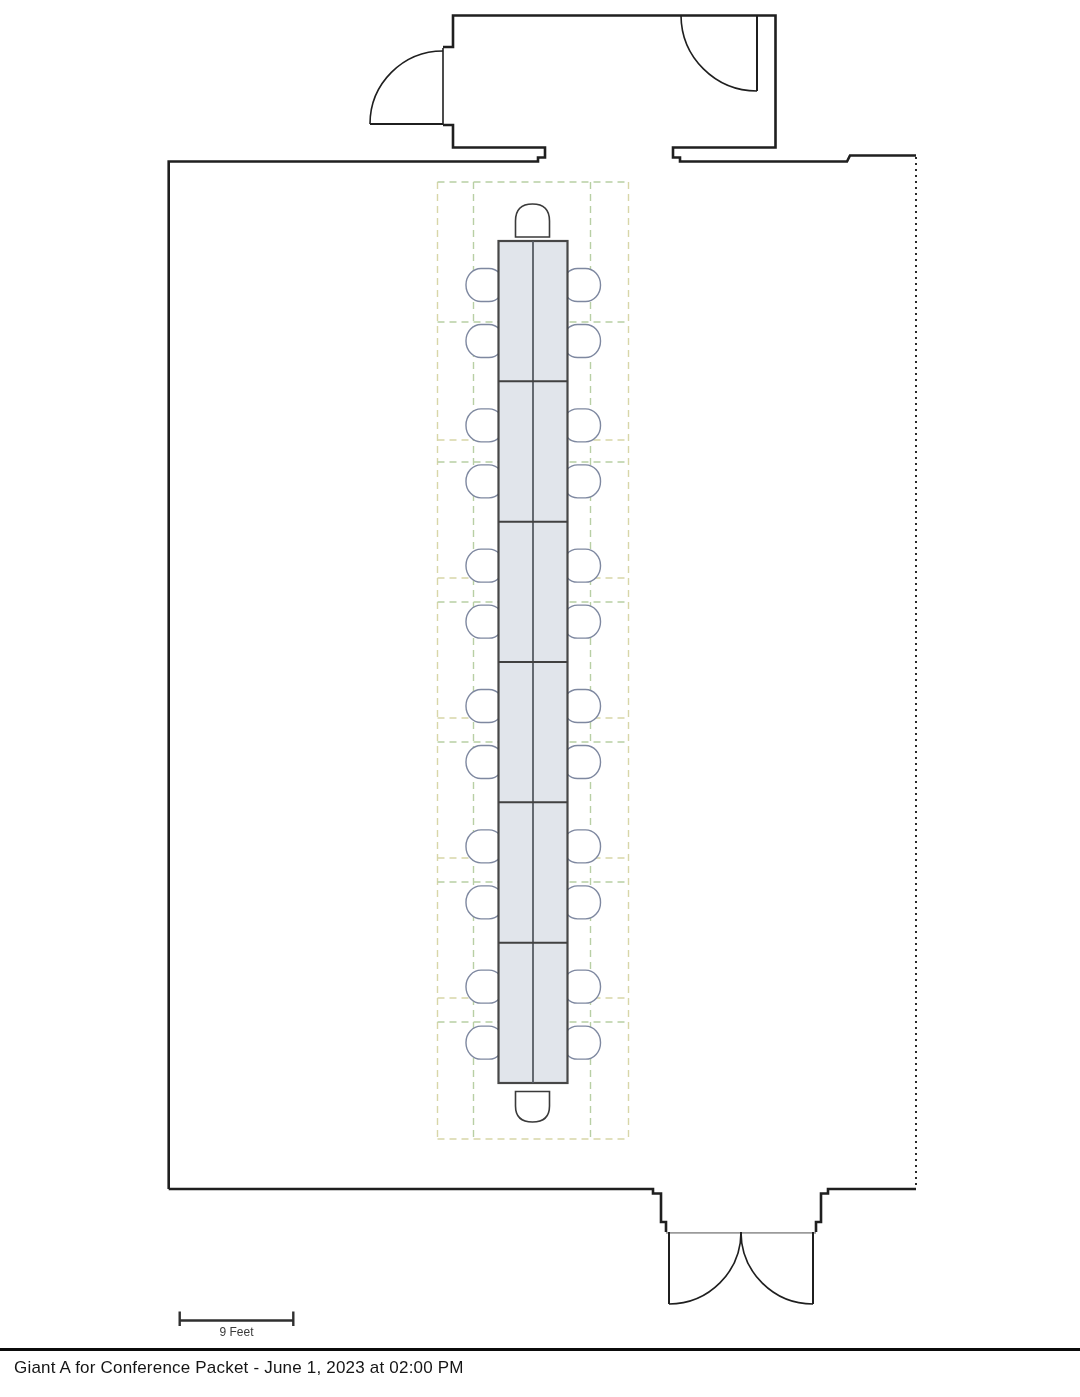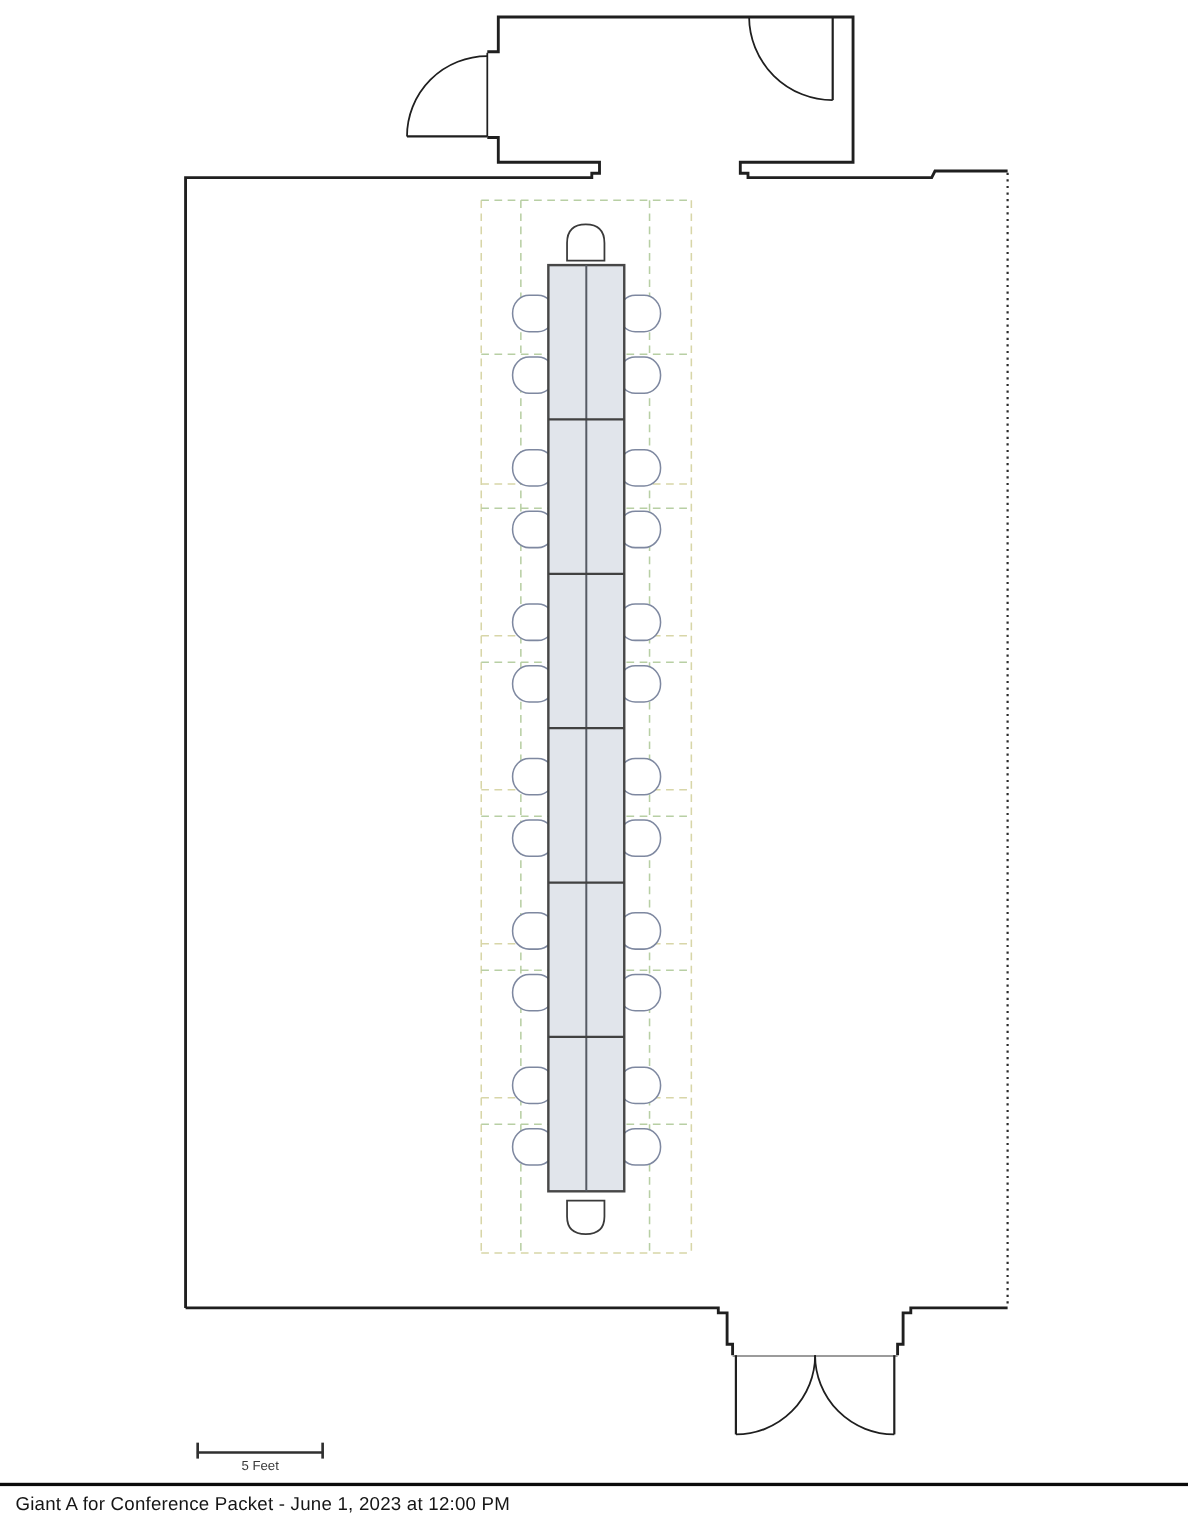--- a/index.html
+++ b/index.html
@@ -118,7 +118,7 @@
   </g>
 </svg>
 
-<div class="scale-label">5 Feet</div>
+<div class="scale-label">9 Feet</div>
 <div class="caption-rule"></div>
 <div class="caption">Giant A for Conference Packet - June 1, 2023 at 12:00 PM</div>
 

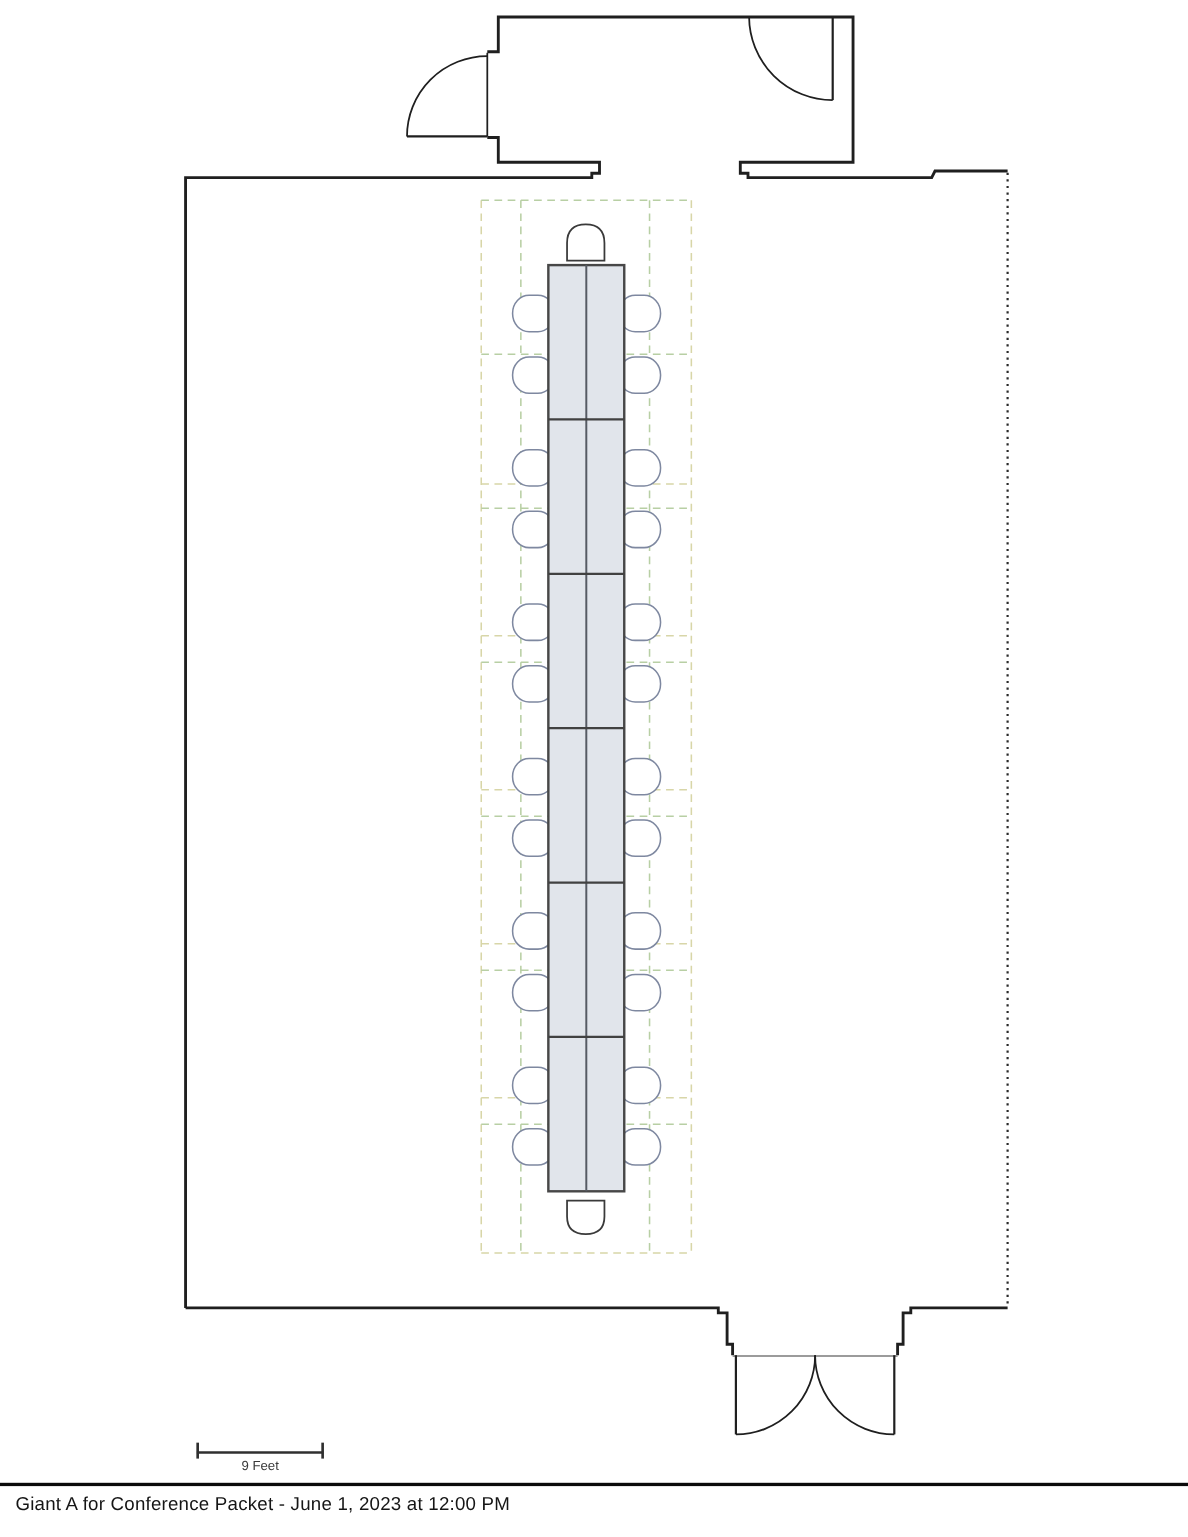--- a/index.html
+++ b/index.html
@@ -120,6 +120,6 @@
 
 <div class="scale-label">9 Feet</div>
 <div class="caption-rule"></div>
-<div class="caption">Giant A for Conference Packet - June 1, 2023 at 12:00 PM</div>
+<div class="caption">Giant A for Conference Packet - June 1, 2023 at 02:00 PM</div>
 
 </body></html>

